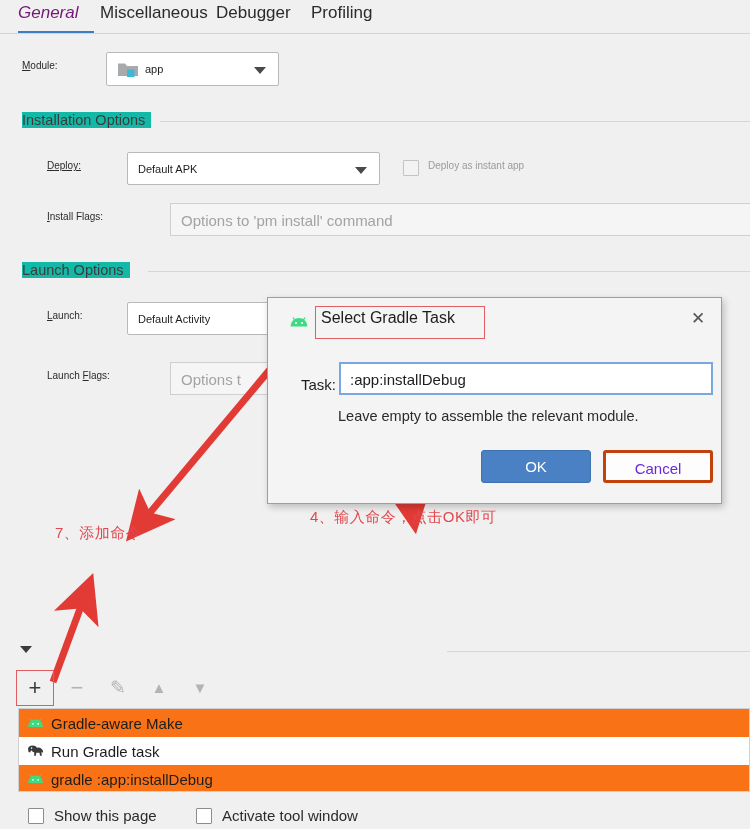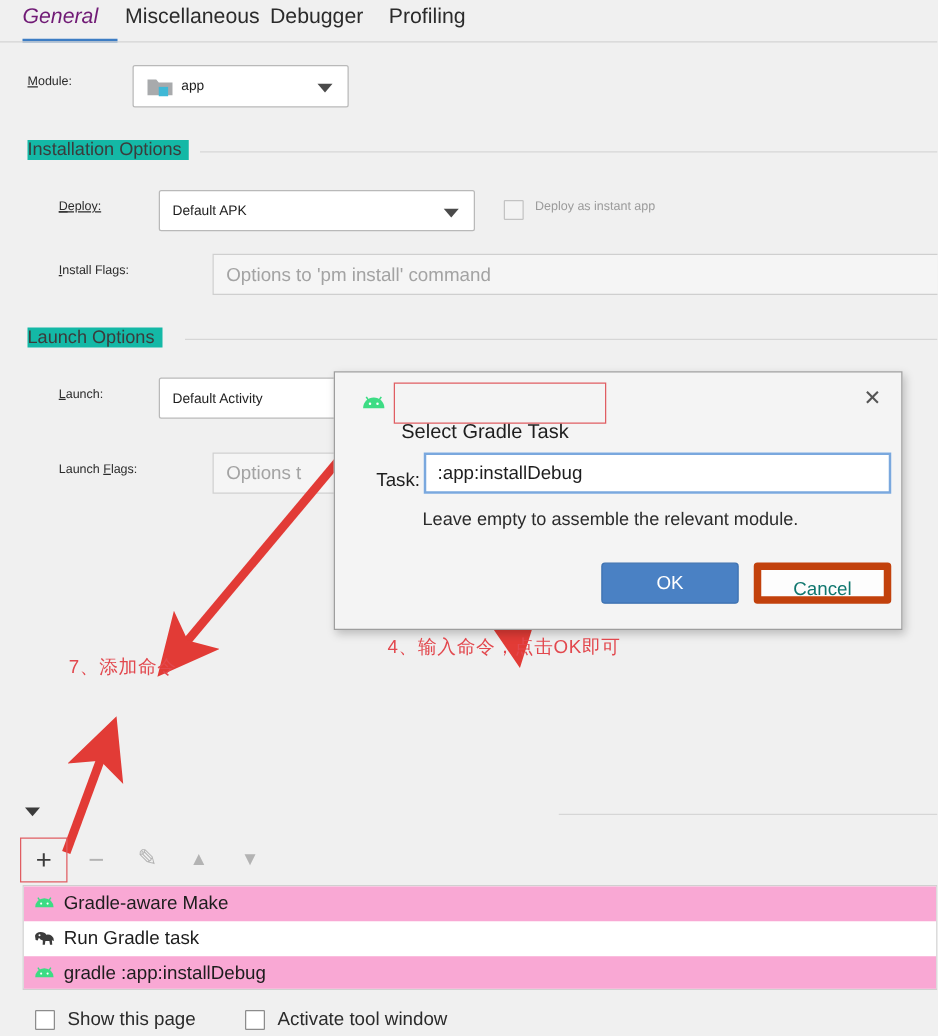--- a/index.html
+++ b/index.html
@@ -118,7 +118,7 @@
   }
   .dialog-title {
     position: absolute; left: 53px; top: 11px;
-    font-size: 16px; color: #1d1d1d; white-space: nowrap; margin-top: 28px;
+    font-size: 16px; color: #1d1d1d; white-space: nowrap;
   }
   .android-icon {
     position: absolute; left: 20px; top: 17px;

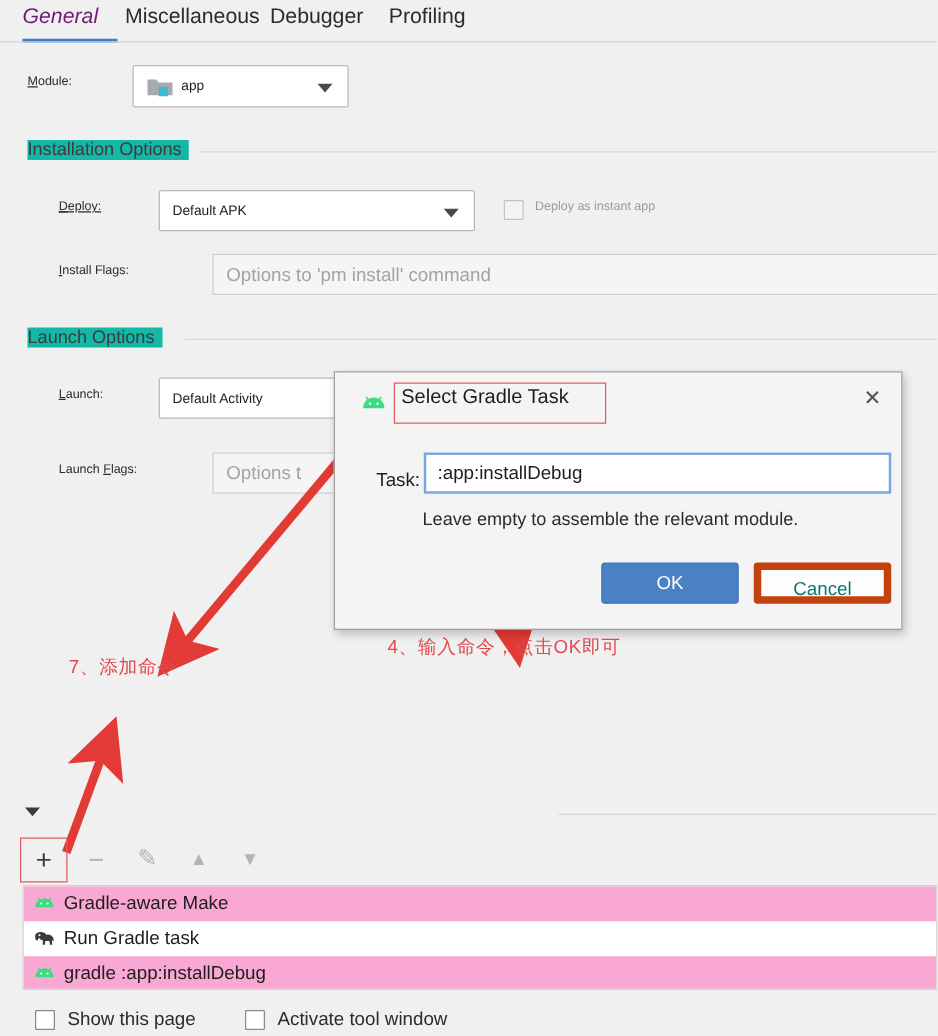--- a/index.html
+++ b/index.html
@@ -165,7 +165,7 @@
   }
   .btn.secondary {
     left: 335px; width: 110px;
-    background: #fdfdfd; border: 6px solid #c2410c; color: #0f766e;
+    background: #fdfdfd; border: 3px solid #c2410c; color: #6d28d9;
   }
 
   

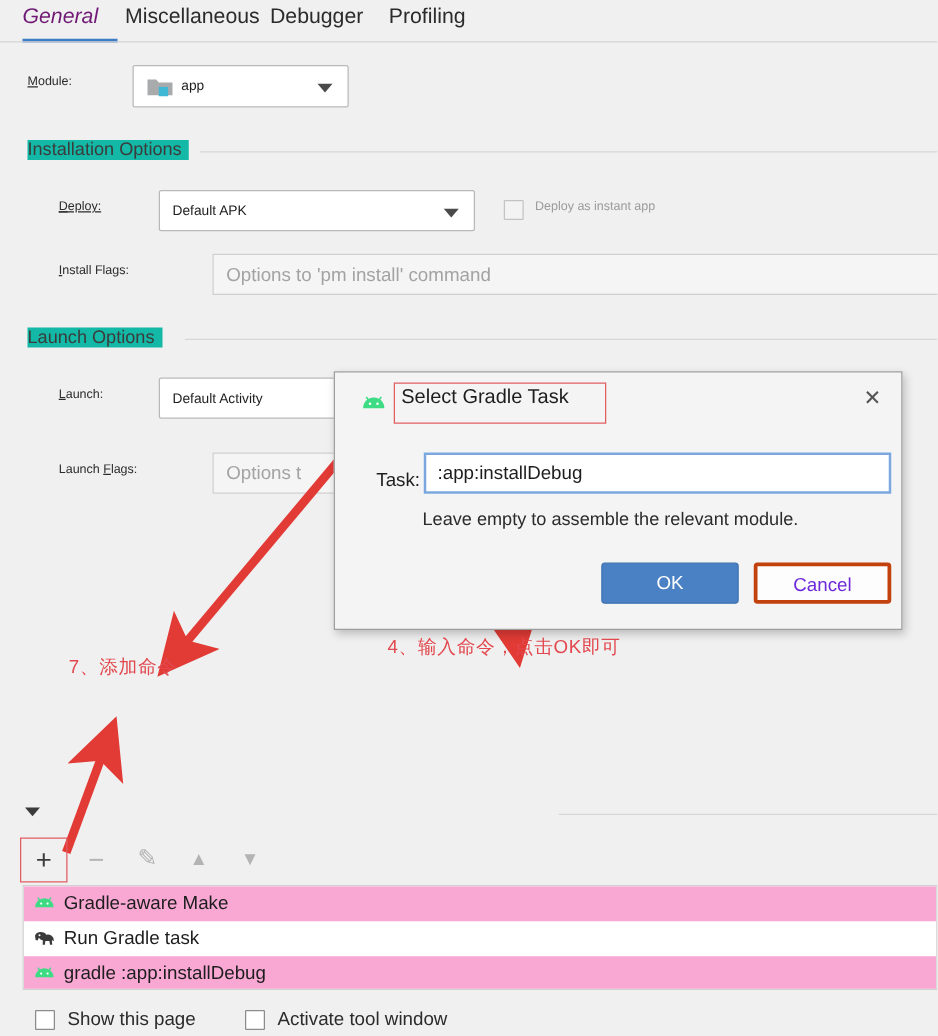--- a/index.html
+++ b/index.html
@@ -223,7 +223,7 @@
     height: 28px;
     box-sizing: border-box;
   }
-  .list-row.alt { background: #f9a8d4; }
+  .list-row.alt { background: #f97316; }
   .list-row .rowtext {
     position: absolute; left: 32px; top: 50%;
     transform: translateY(-50%);

